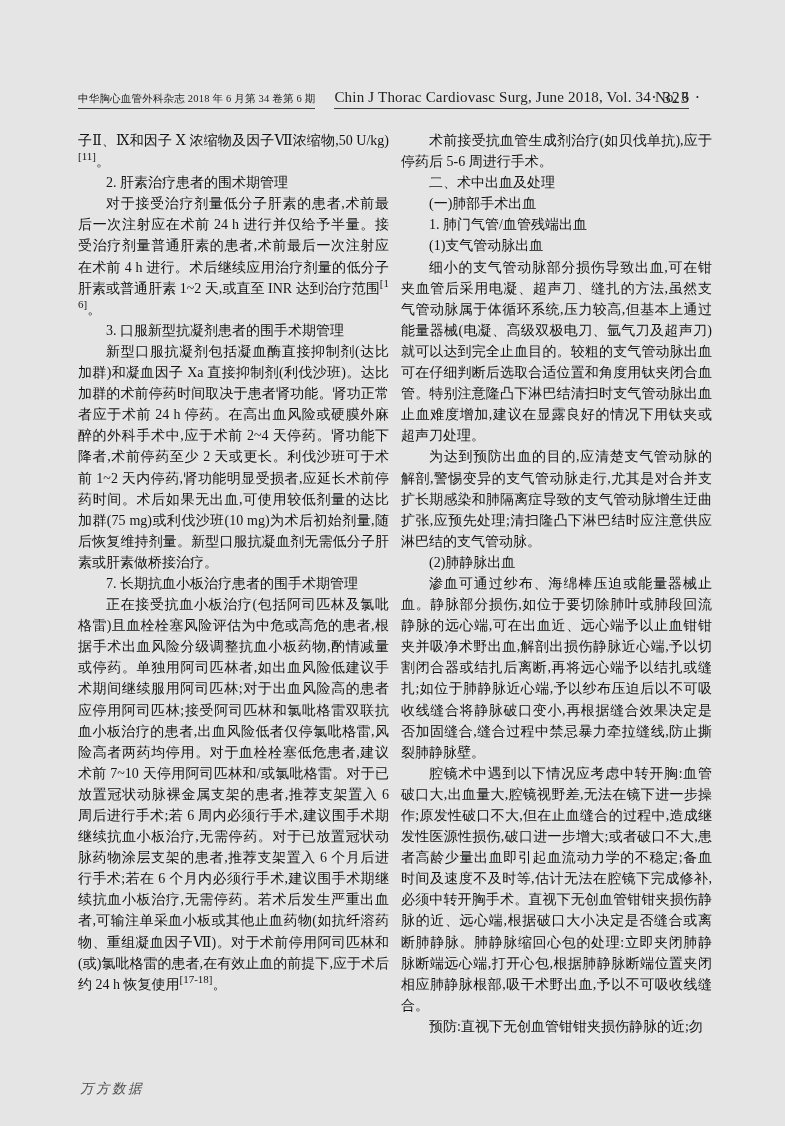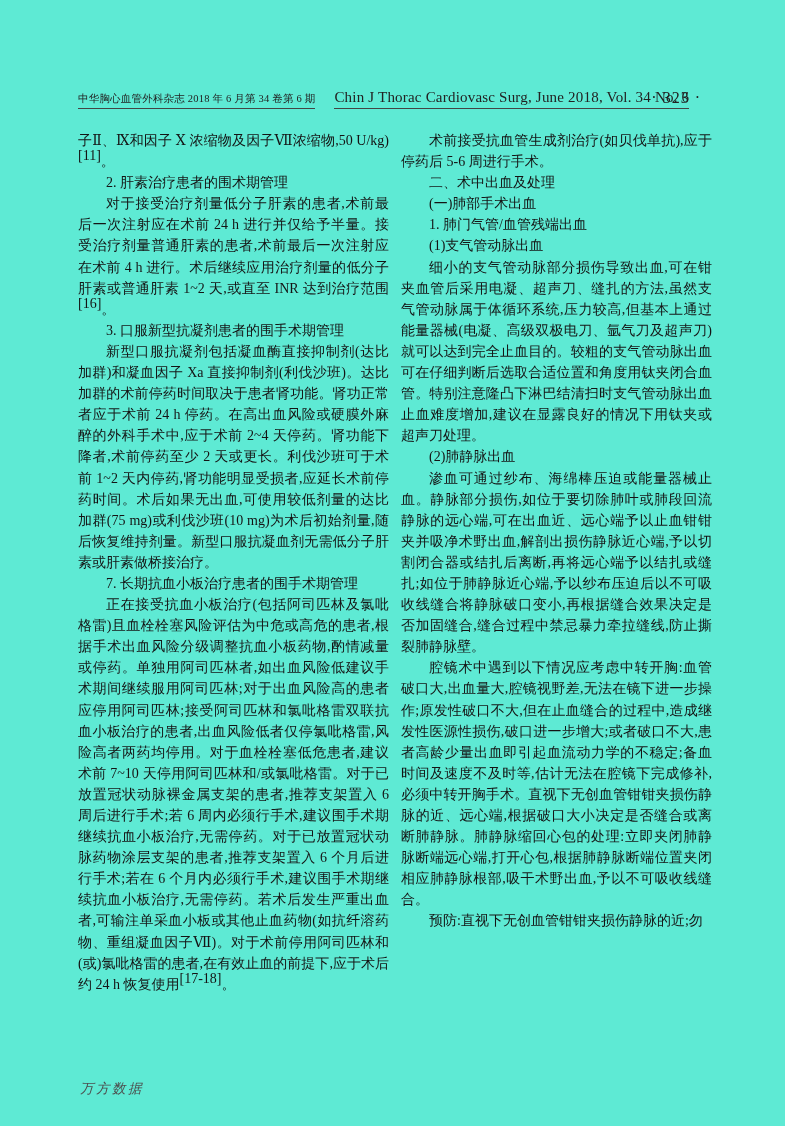--- a/index.html
+++ b/index.html
@@ -11,7 +11,7 @@
     position: relative;
     overflow: hidden;
   }
-  .page { position: absolute; inset: 0; background: #5eead4; }
+  .page { position: absolute; inset: 0; background: #e5e5e5; }
 
   
   .header {

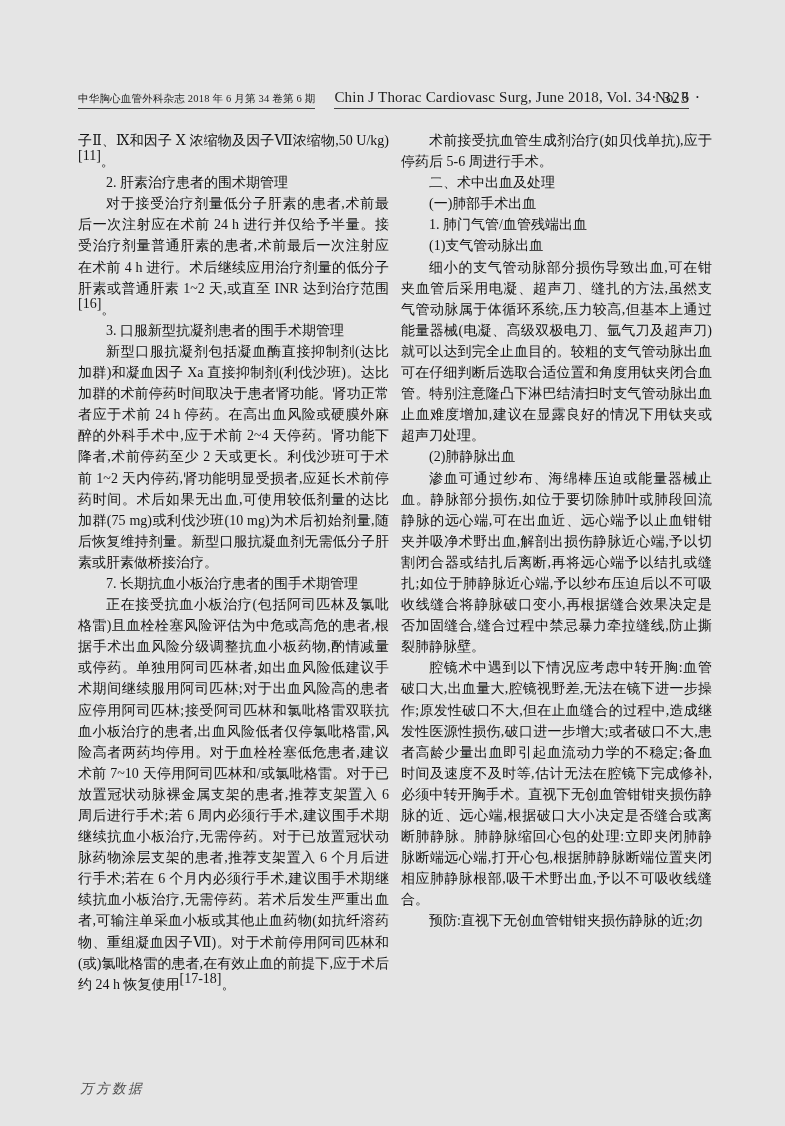--- a/index.html
+++ b/index.html
@@ -48,7 +48,7 @@
   }
   .para.indent { text-indent: 2em; }
   .para sup {
-    font-size: 14px;
+    font-size: 11px;
     line-height: 0;
     vertical-align: super;
     letter-spacing: 0;

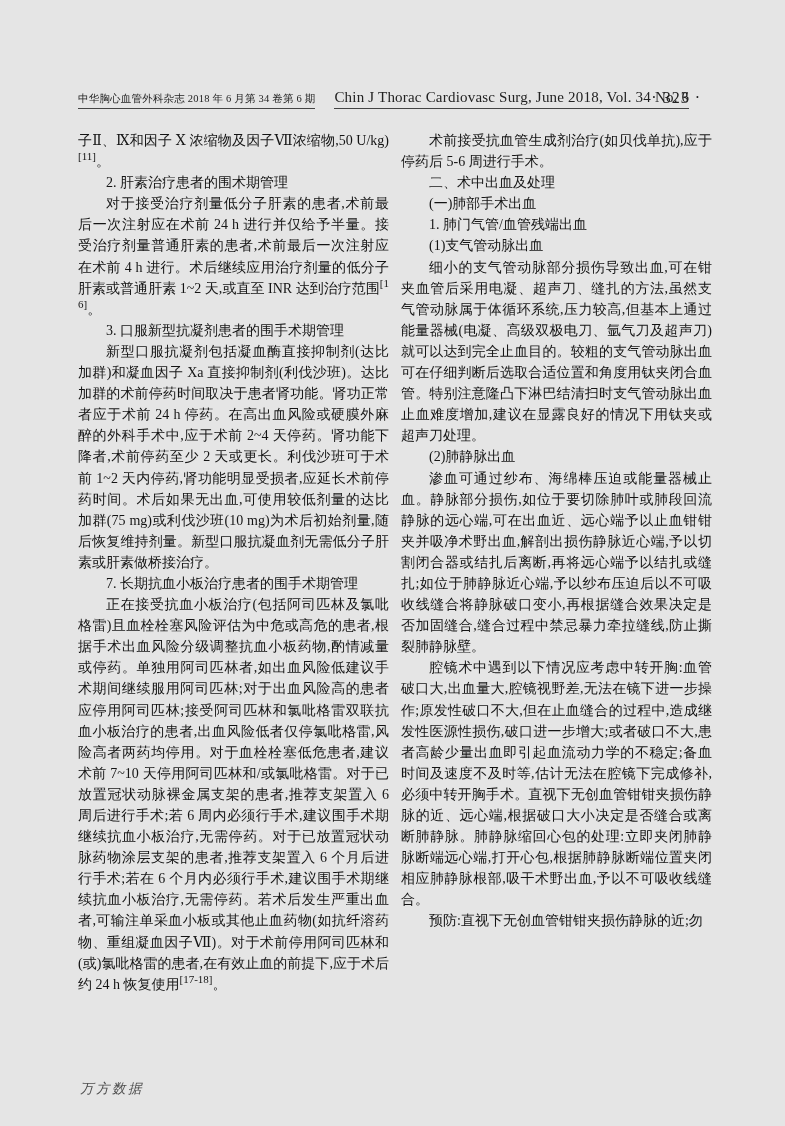--- a/index.html
+++ b/index.html
@@ -93,6 +93,7 @@
         <p class="para indent">1. 肺门气管/血管残端出血</p>
         <p class="para indent">(1)支气管动脉出血</p>
         <p class="para indent">细小的支气管动脉部分损伤导致出血,可在钳夹血管后采用电凝、超声刀、缝扎的方法,虽然支气管动脉属于体循环系统,压力较高,但基本上通过能量器械(电凝、高级双极电刀、氩气刀及超声刀)就可以达到完全止血目的。较粗的支气管动脉出血可在仔细判断后选取合适位置和角度用钛夹闭合血管。特别注意隆凸下淋巴结清扫时支气管动脉出血止血难度增加,建议在显露良好的情况下用钛夹或超声刀处理。</p>
+        <p class="para indent">为达到预防出血的目的,应清楚支气管动脉的解剖,警惕变异的支气管动脉走行,尤其是对合并支扩长期感染和肺隔离症导致的支气管动脉增生迂曲扩张,应预先处理;清扫隆凸下淋巴结时应注意供应淋巴结的支气管动脉。</p>
         <p class="para indent">(2)肺静脉出血</p>
         <p class="para indent">渗血可通过纱布、海绵棒压迫或能量器械止血。静脉部分损伤,如位于要切除肺叶或肺段回流静脉的远心端,可在出血近、远心端予以止血钳钳夹并吸净术野出血,解剖出损伤静脉近心端,予以切割闭合器或结扎后离断,再将远心端予以结扎或缝扎;如位于肺静脉近心端,予以纱布压迫后以不可吸收线缝合将静脉破口变小,再根据缝合效果决定是否加固缝合,缝合过程中禁忌暴力牵拉缝线,防止撕裂肺静脉壁。</p>
         <p class="para indent">腔镜术中遇到以下情况应考虑中转开胸:血管破口大,出血量大,腔镜视野差,无法在镜下进一步操作;原发性破口不大,但在止血缝合的过程中,造成继发性医源性损伤,破口进一步增大;或者破口不大,患者高龄少量出血即引起血流动力学的不稳定;备血时间及速度不及时等,估计无法在腔镜下完成修补,必须中转开胸手术。直视下无创血管钳钳夹损伤静脉的近、远心端,根据破口大小决定是否缝合或离断肺静脉。肺静脉缩回心包的处理:立即夹闭肺静脉断端远心端,打开心包,根据肺静脉断端位置夹闭相应肺静脉根部,吸干术野出血,予以不可吸收线缝合。</p>

